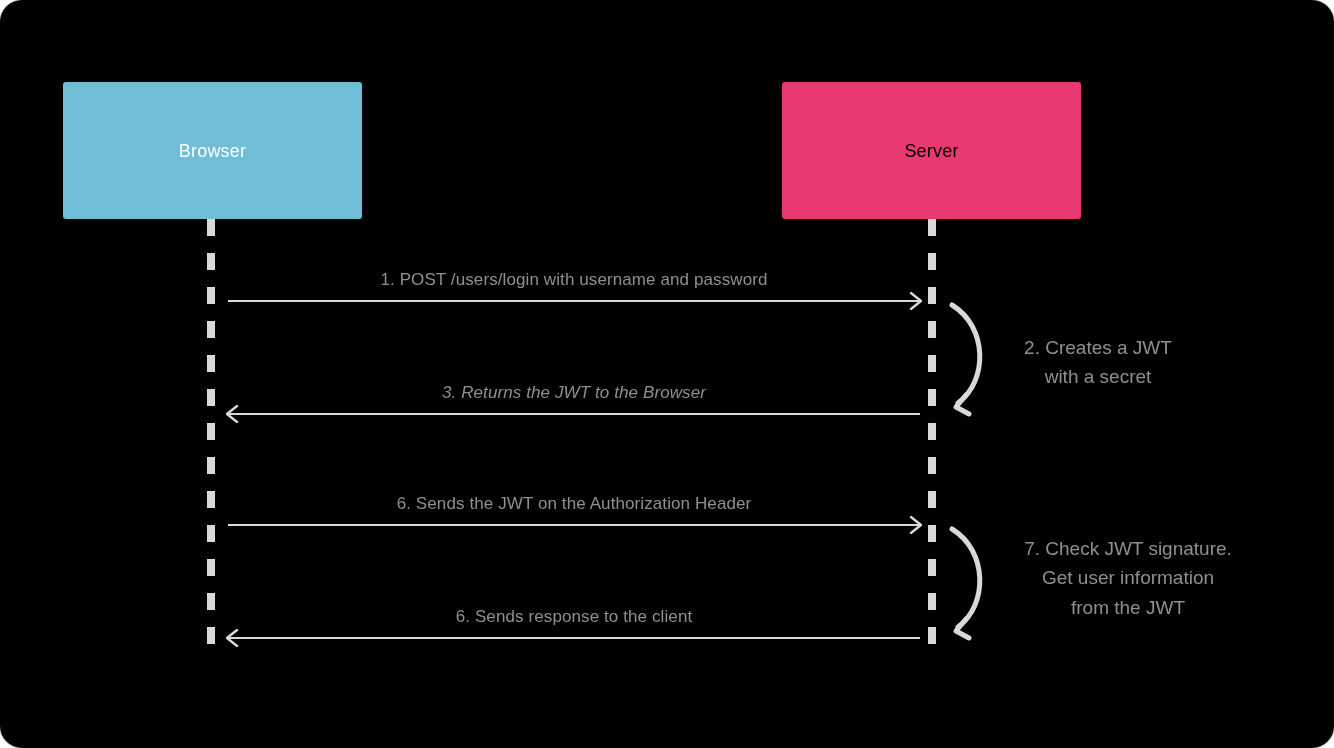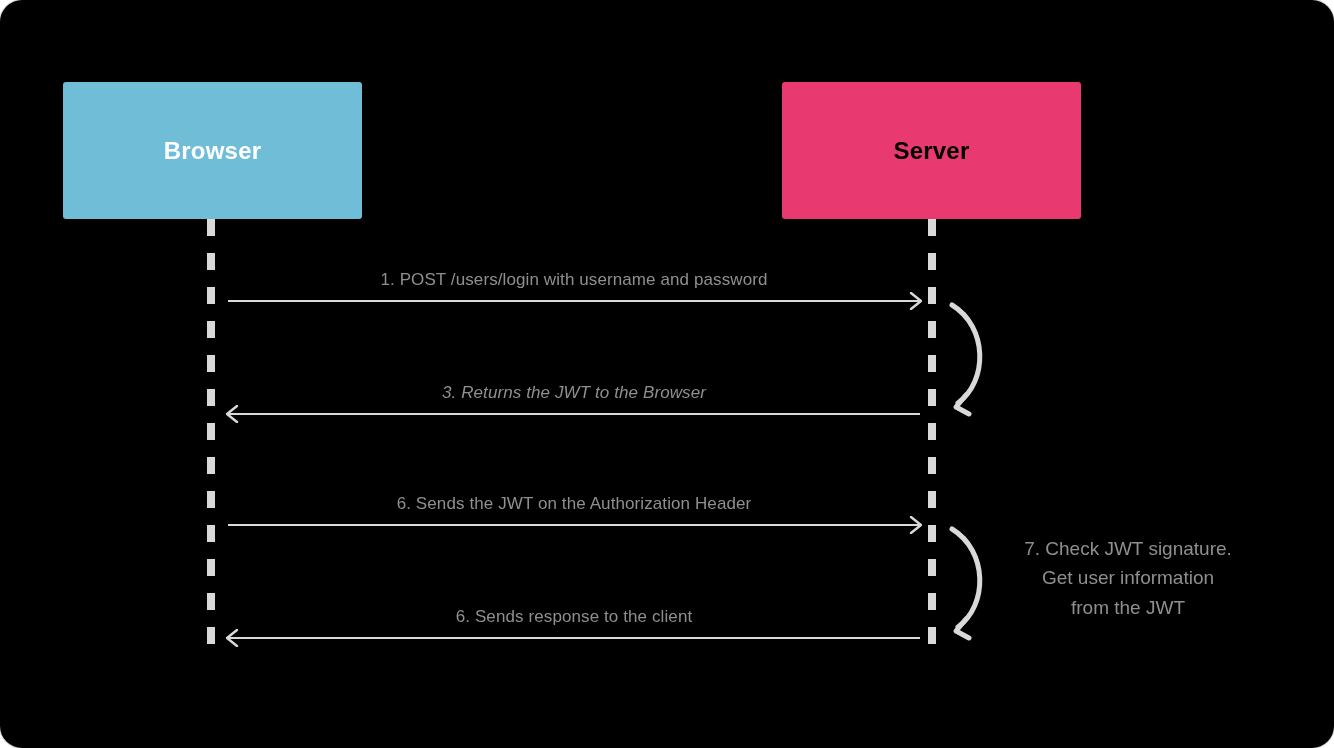--- a/index.html
+++ b/index.html
@@ -32,8 +32,8 @@
   }
   .participant-label {
     color: #ffffff;
-    font-size: 24px;
-    font-weight: 700;
+    font-size: 18px;
+    font-weight: 400;
     letter-spacing: 0.2px;
     line-height: 1;
     white-space: nowrap;

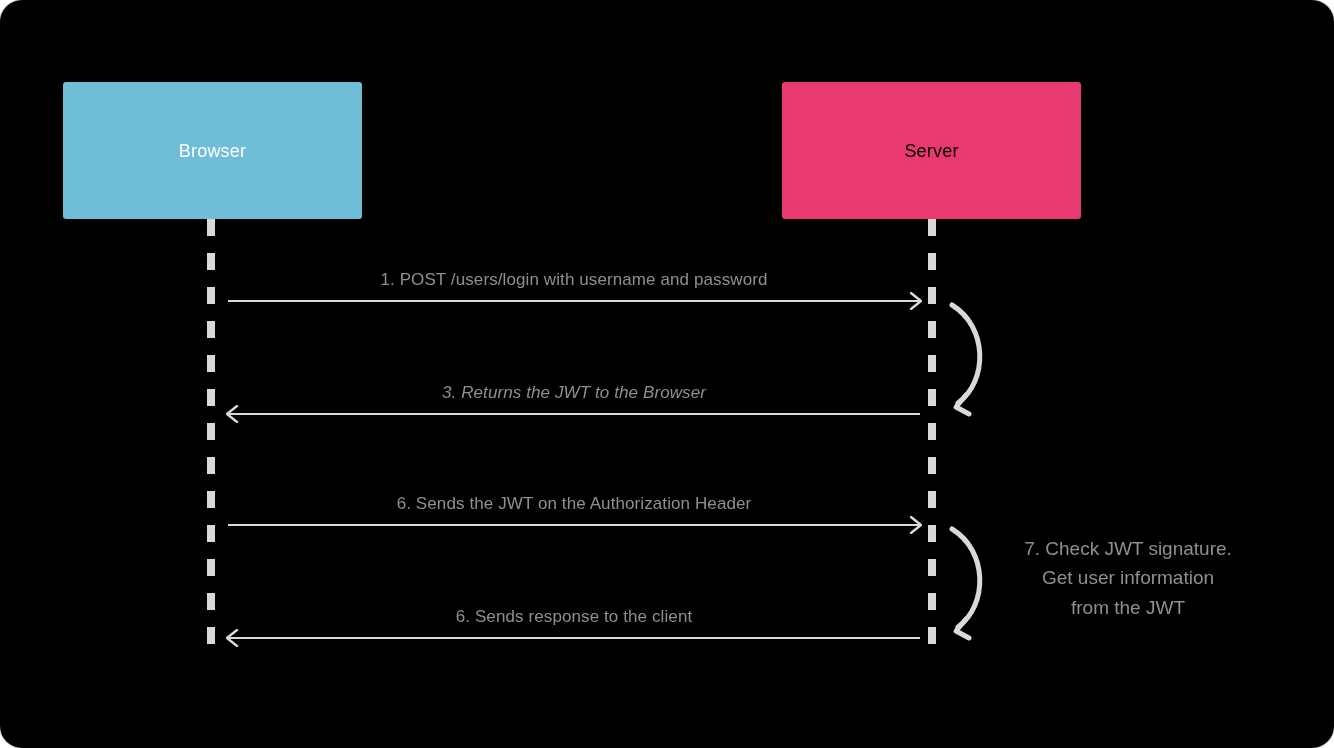--- a/index.html
+++ b/index.html
@@ -180,6 +180,8 @@
       <polyline points="26,100 16,112 29,119" fill="none" stroke="#d9d9d9" stroke-width="5" stroke-linecap="round" stroke-linejoin="round"></polyline>
     </svg>
   </div>
+  <div class="self-note" id="note-2" style="left:1000px; top:333px; width:196px;">2. Creates a JWT
+with a secret</div>
 
   <div class="message" id="message-3" style="left:228px; top:413px; width:692px;font-style:italic;">
     <div class="shaft"></div>

